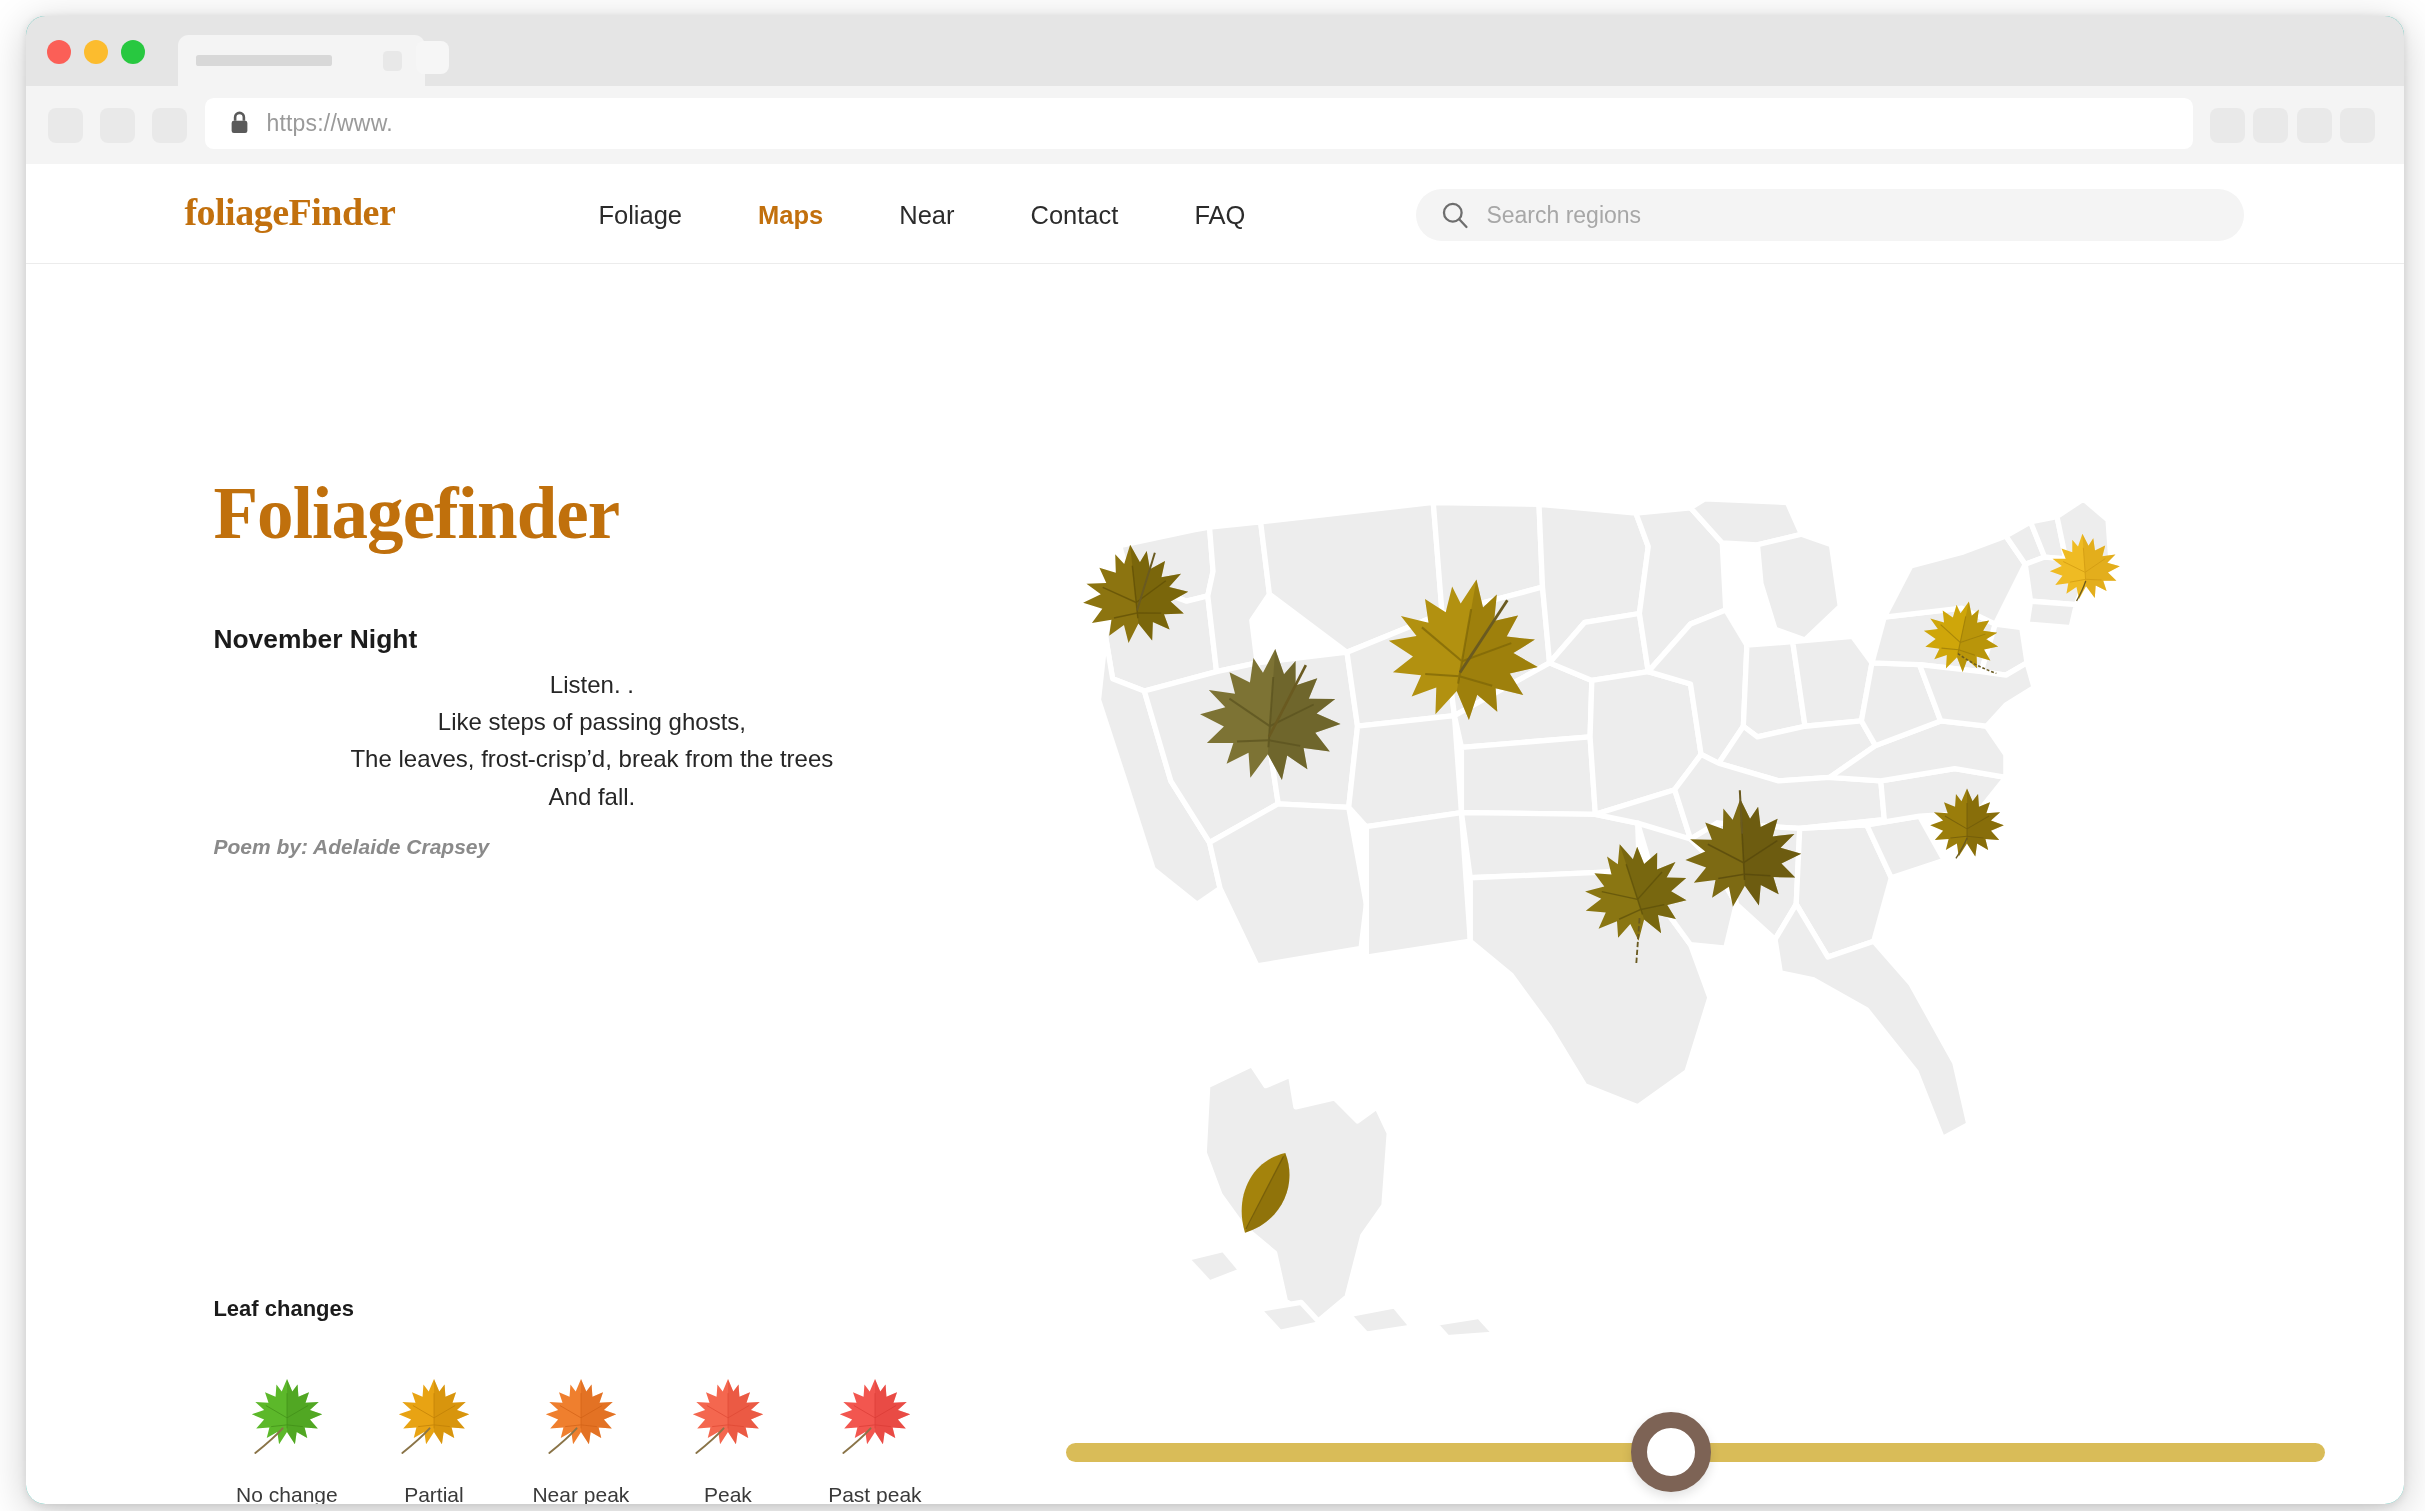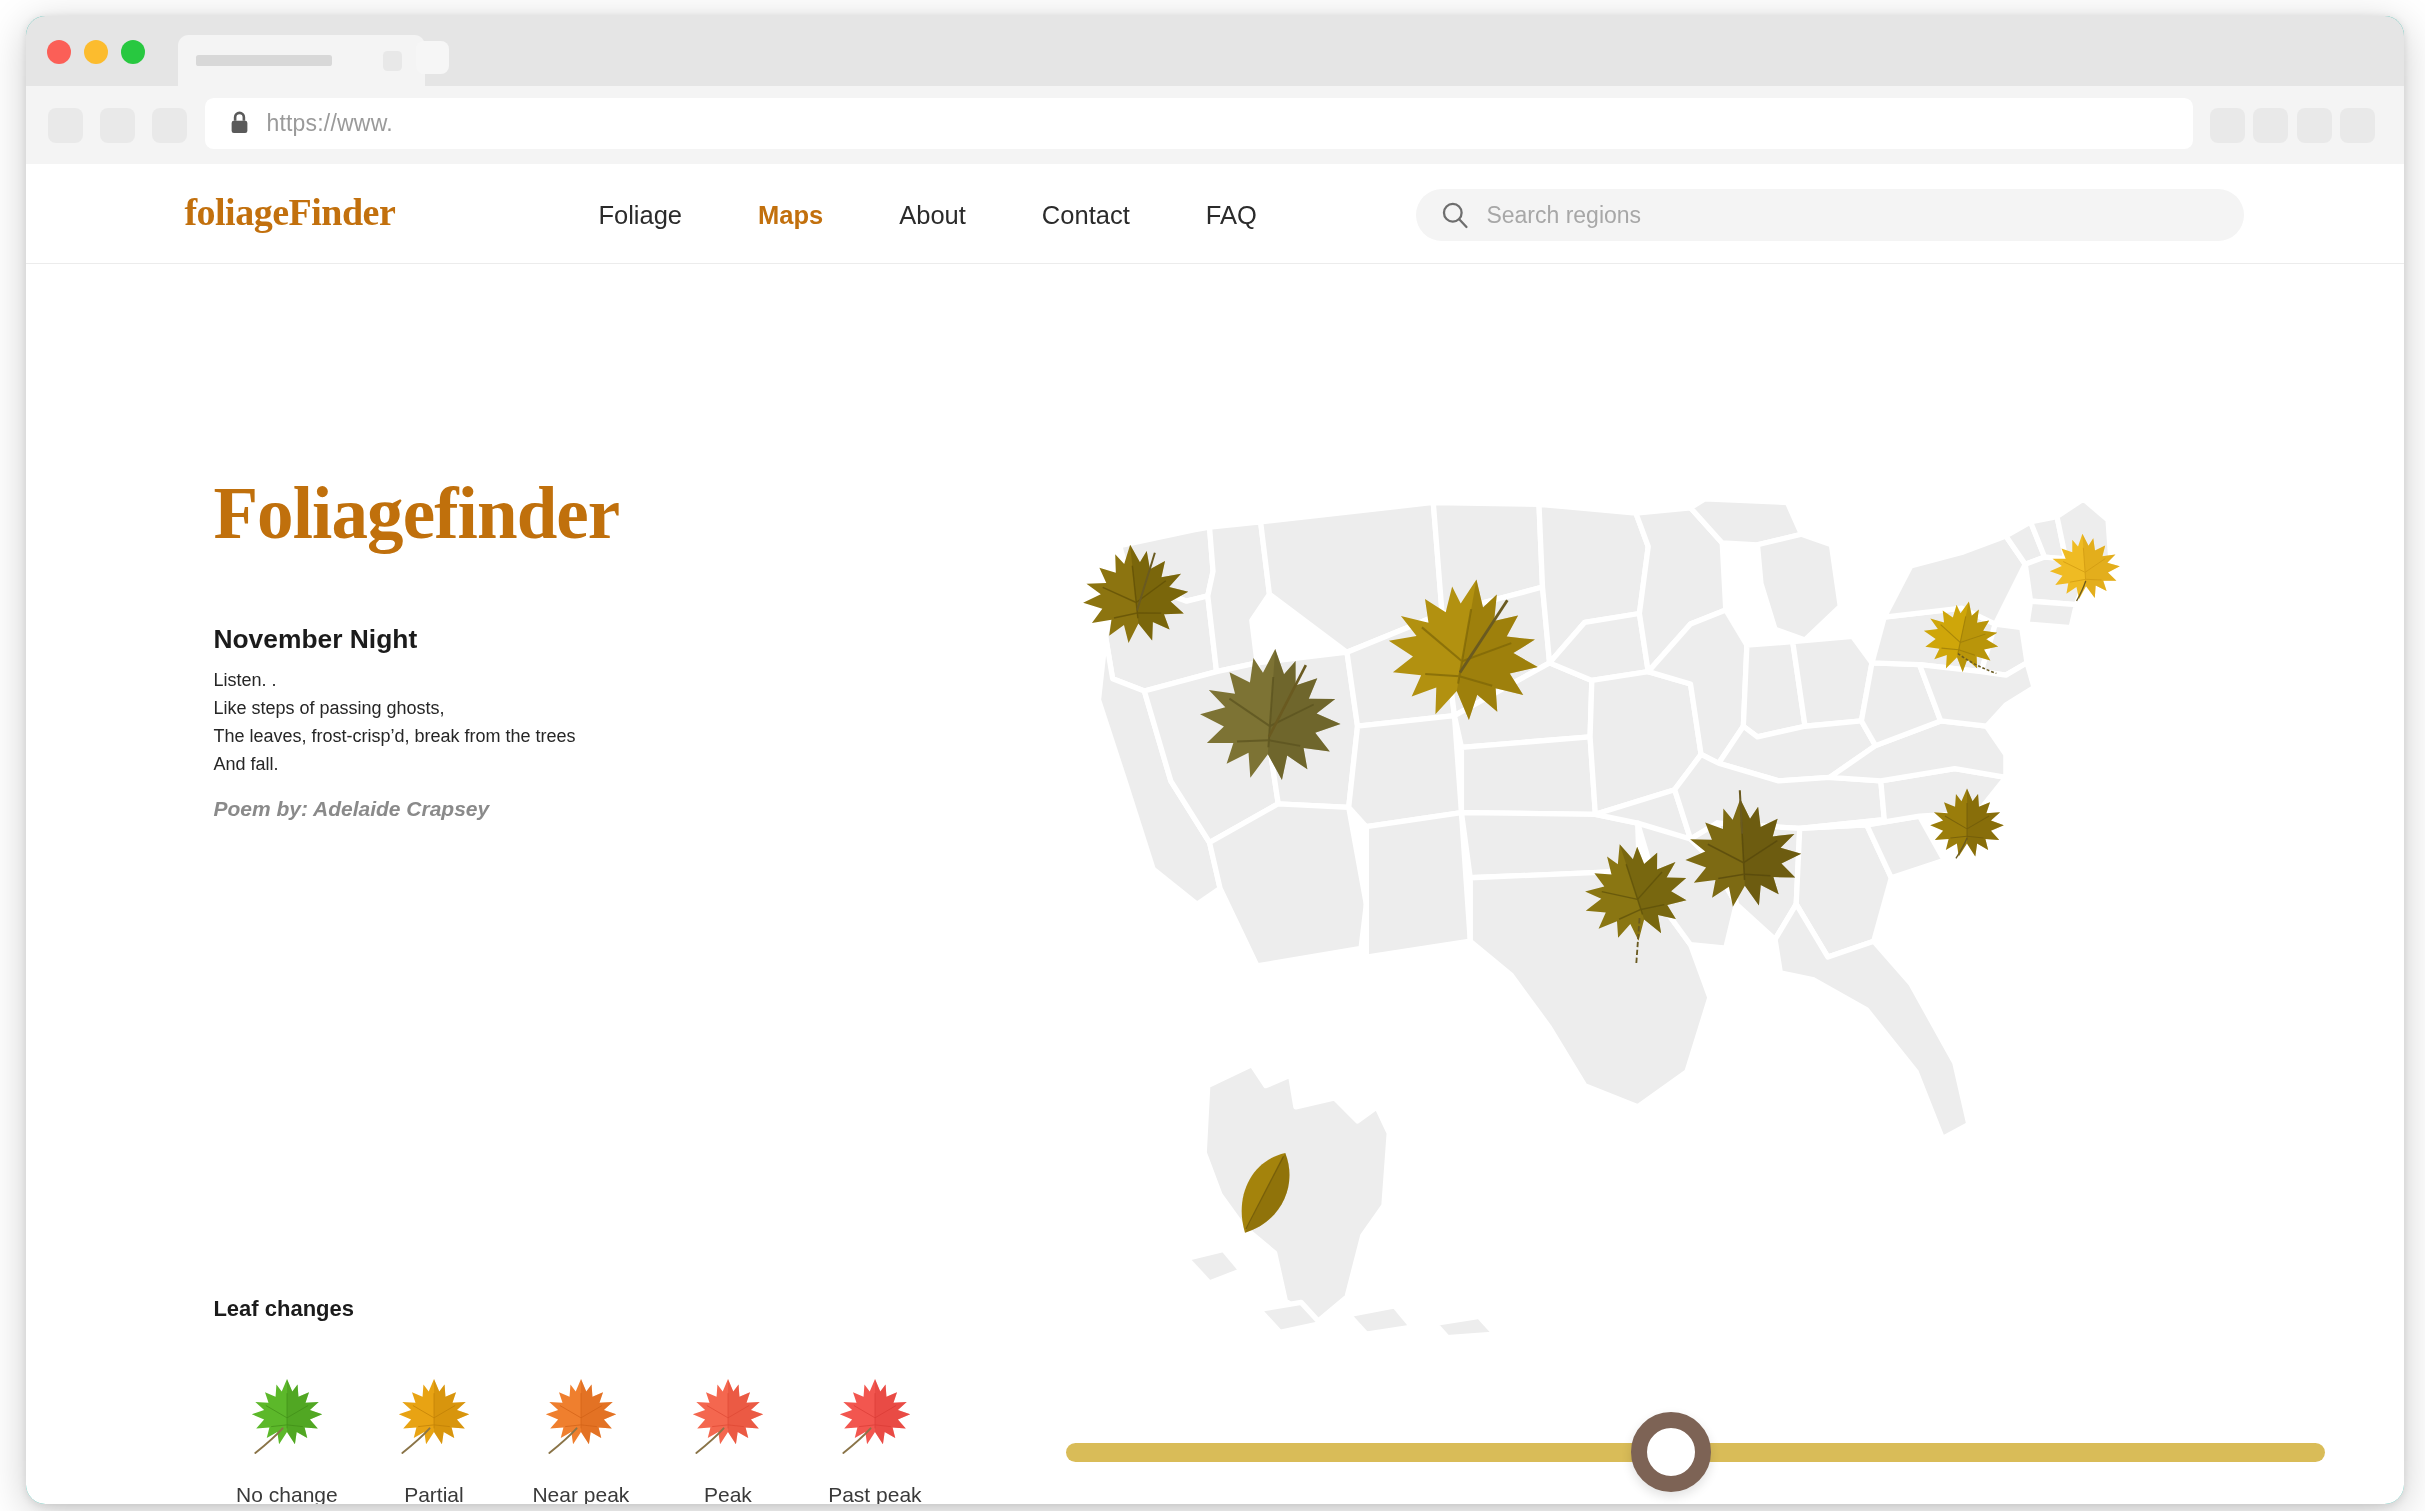--- a/index.html
+++ b/index.html
@@ -257,7 +257,7 @@
       <div id="nav">
         <span class="nav-item">Foliage</span>
         <span class="nav-item active">Maps</span>
-        <span class="nav-item">About</span>
+        <span class="nav-item">Near</span>
         <span class="nav-item">Contact</span>
         <span class="nav-item">FAQ</span>
       </div>

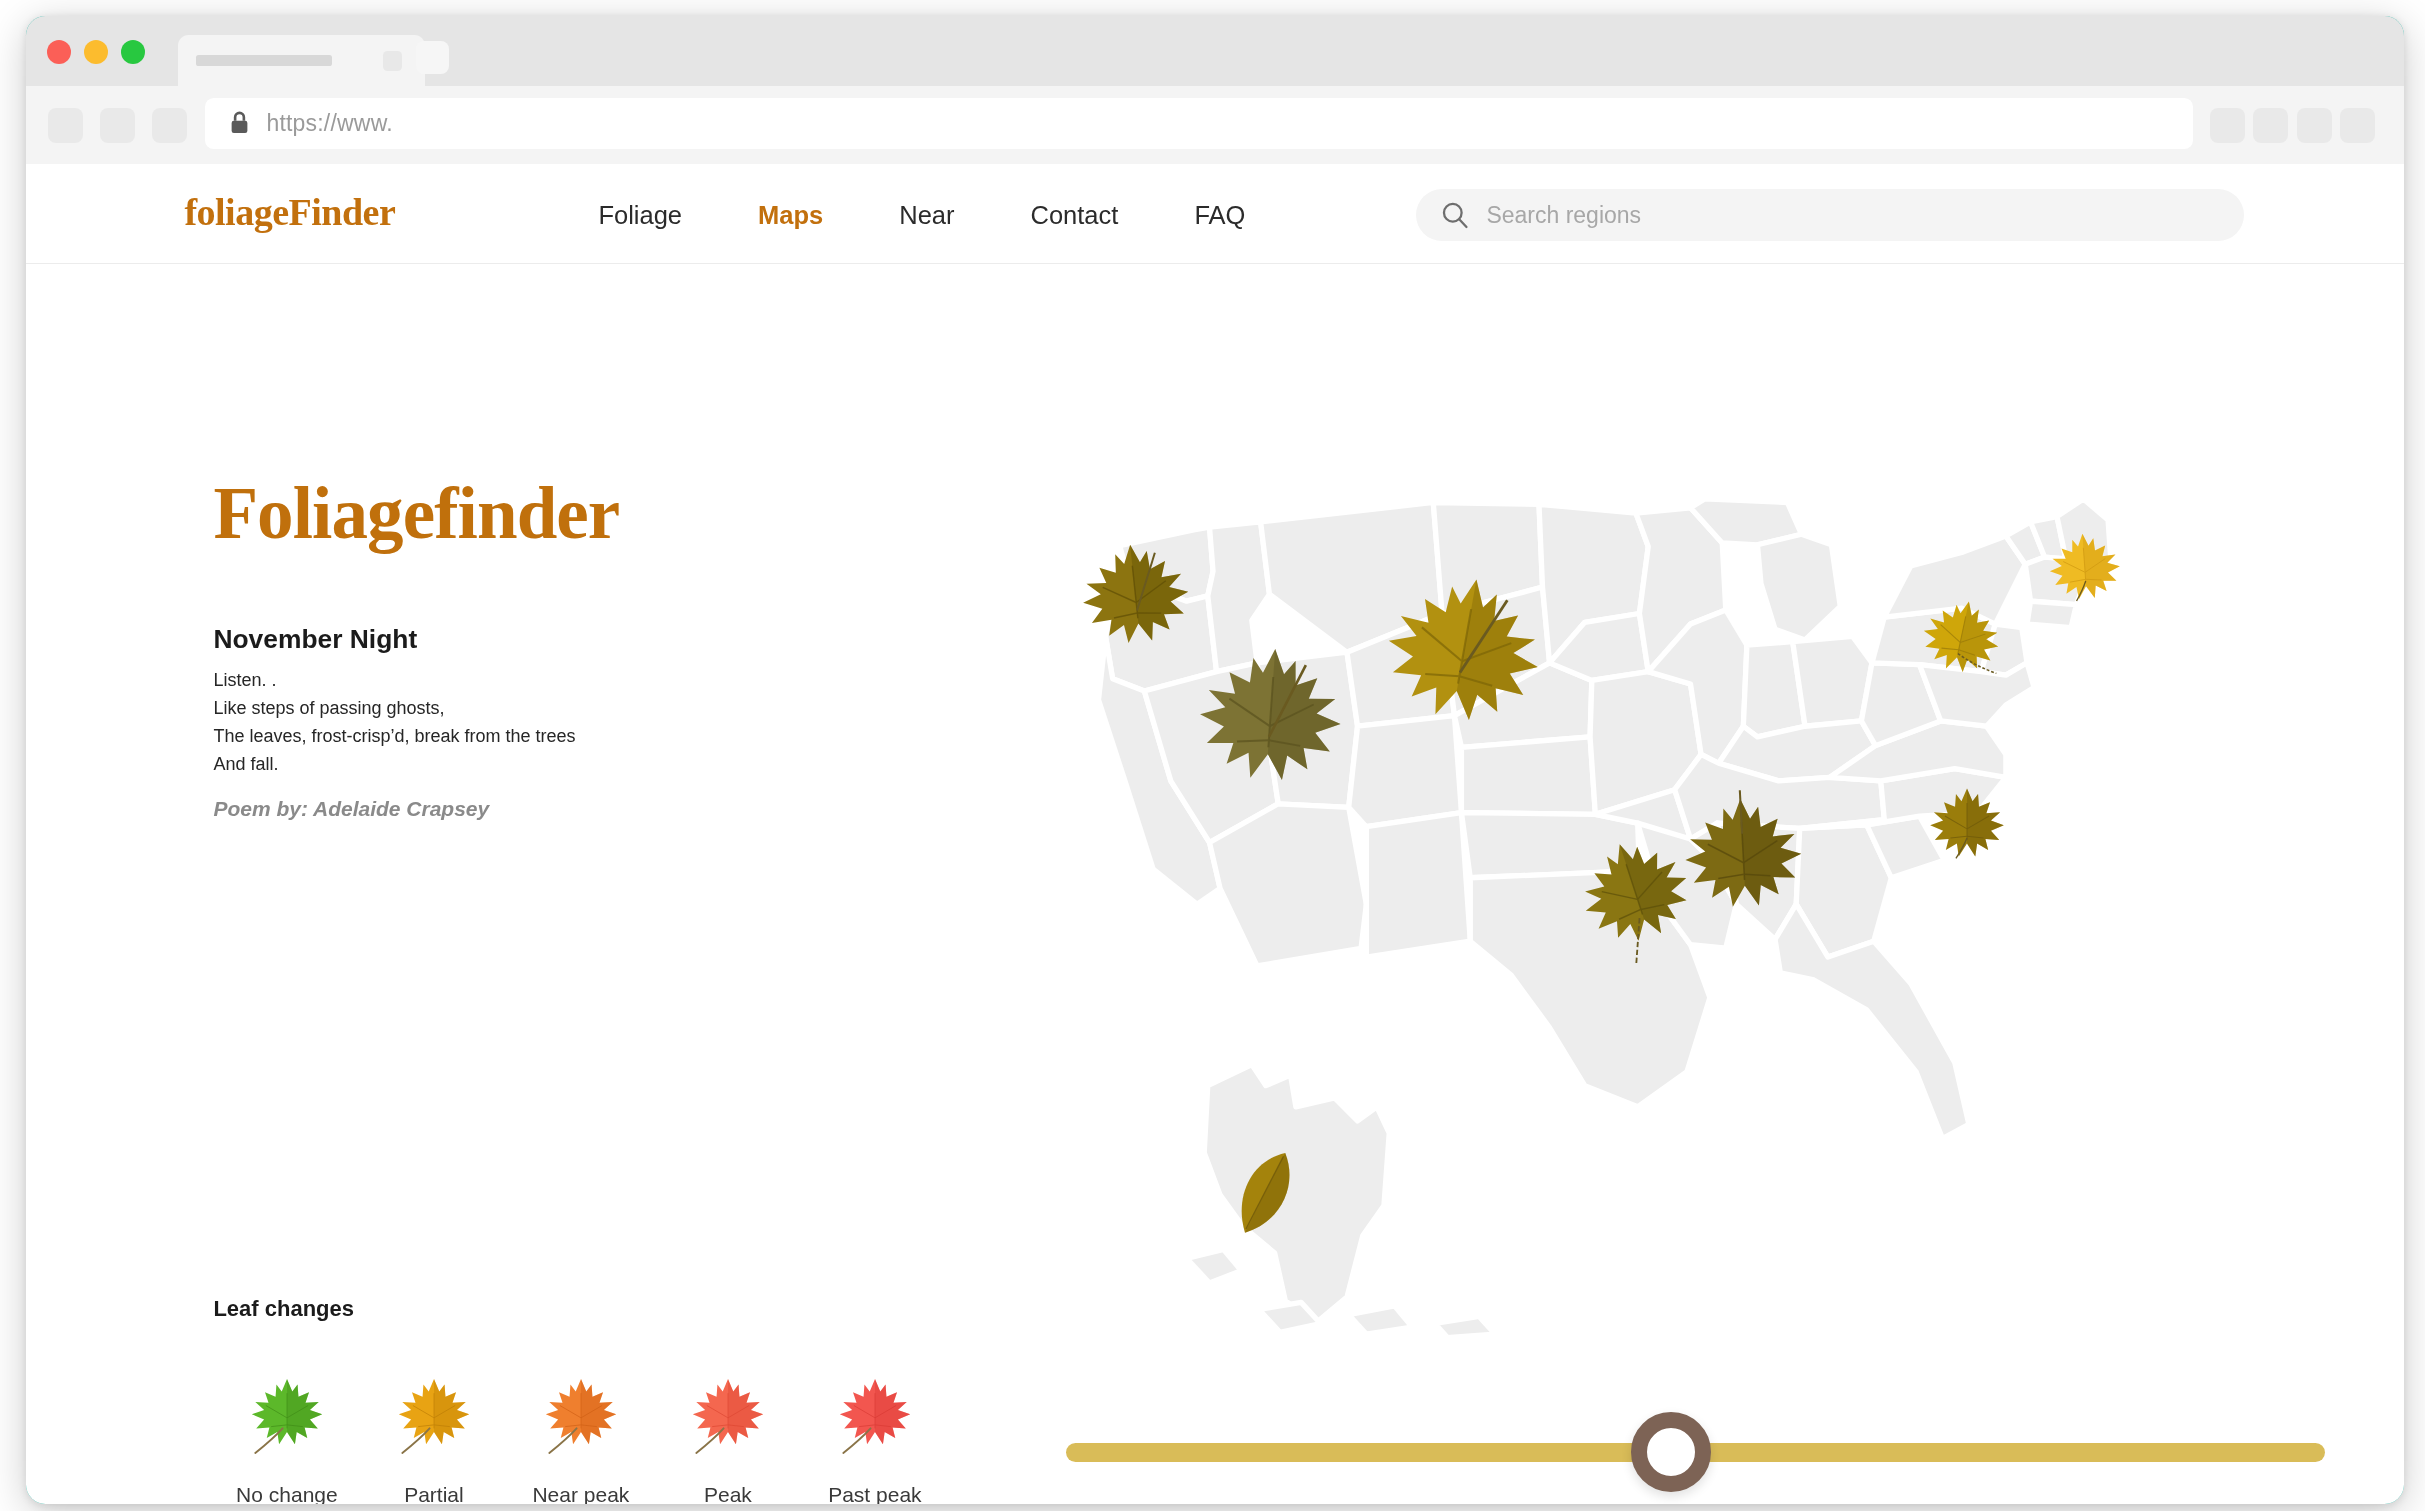--- a/index.html
+++ b/index.html
@@ -155,7 +155,7 @@
     margin-bottom: 10.6px;
   }
   .poem-line {
-    font-size: 18px; color: #262626; line-height: 1.56;
+    font-size: 24px; color: #262626; line-height: 1.56; text-align: center;
   }
   #poem-credit {
     margin-top: 19.4px;

